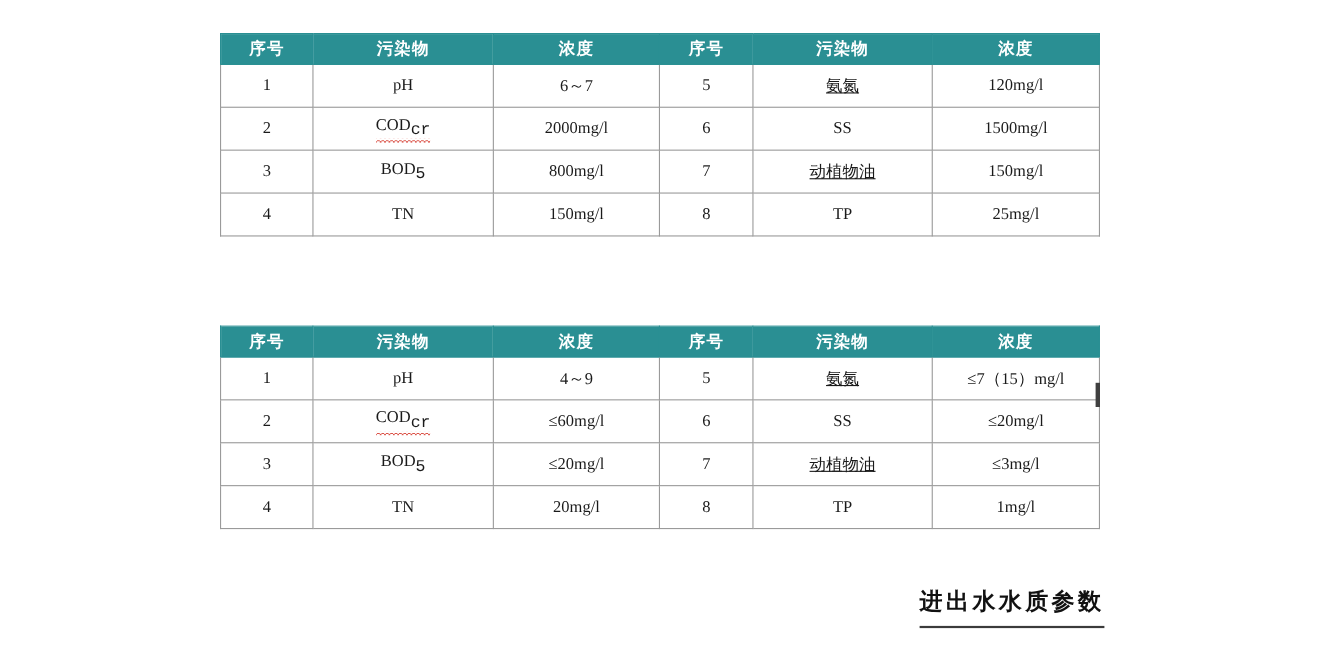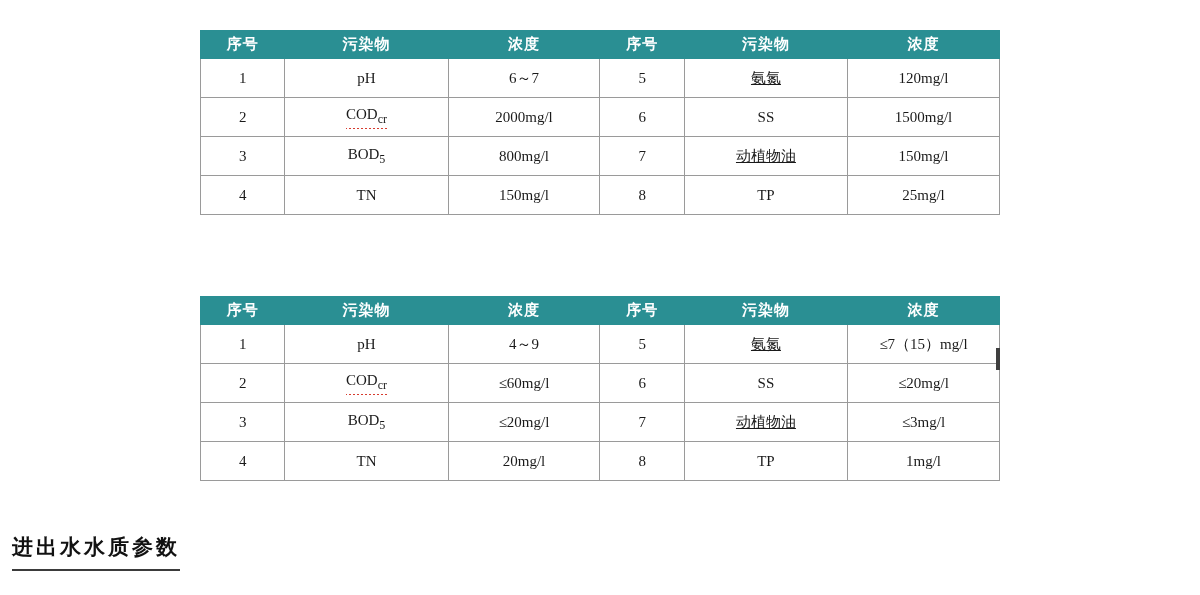--- a/index.html
+++ b/index.html
@@ -93,7 +93,7 @@
     background-size: 4px 4px;
     background-repeat: repeat-x;
   }
-  sub { font-size: 12px; }
+  sub { font-size: 15px; font-family: Liberation Mono, monospace; }
 
   
   .caption {

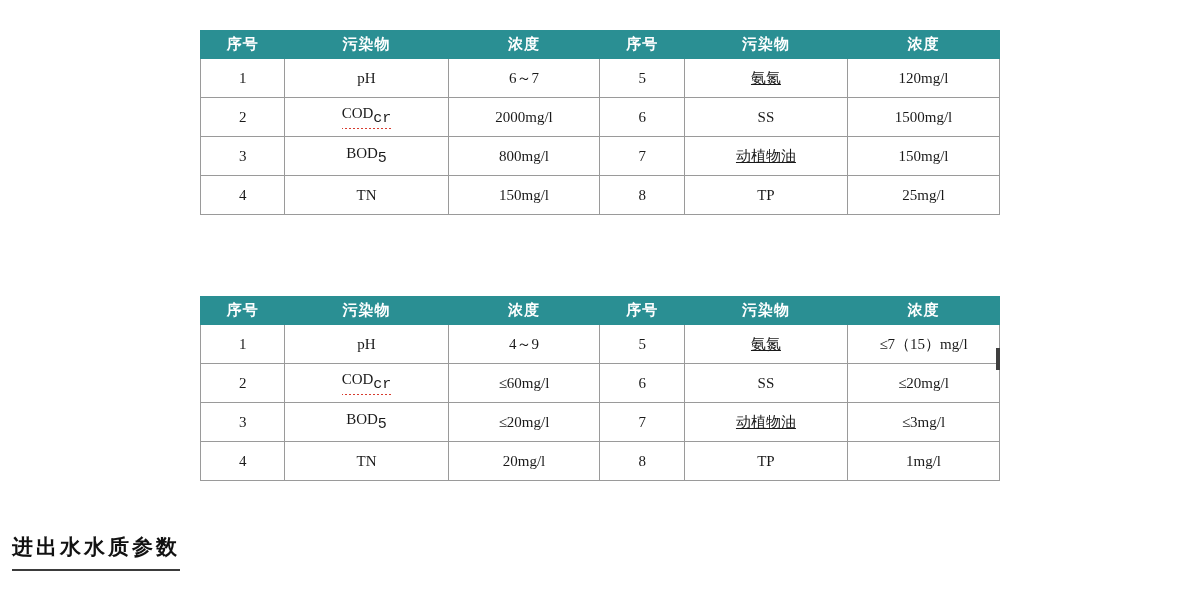--- a/index.html
+++ b/index.html
@@ -98,10 +98,10 @@
   
   .caption {
     position: absolute;
-    left: 12px;
+    left: 0;
     top: 533px;
     width: 1004px;
-    text-align: left;
+    text-align: right;
   }
   .caption .caption-text {
     font-family: "Liberation Sans", "DejaVu Sans", sans-serif;

